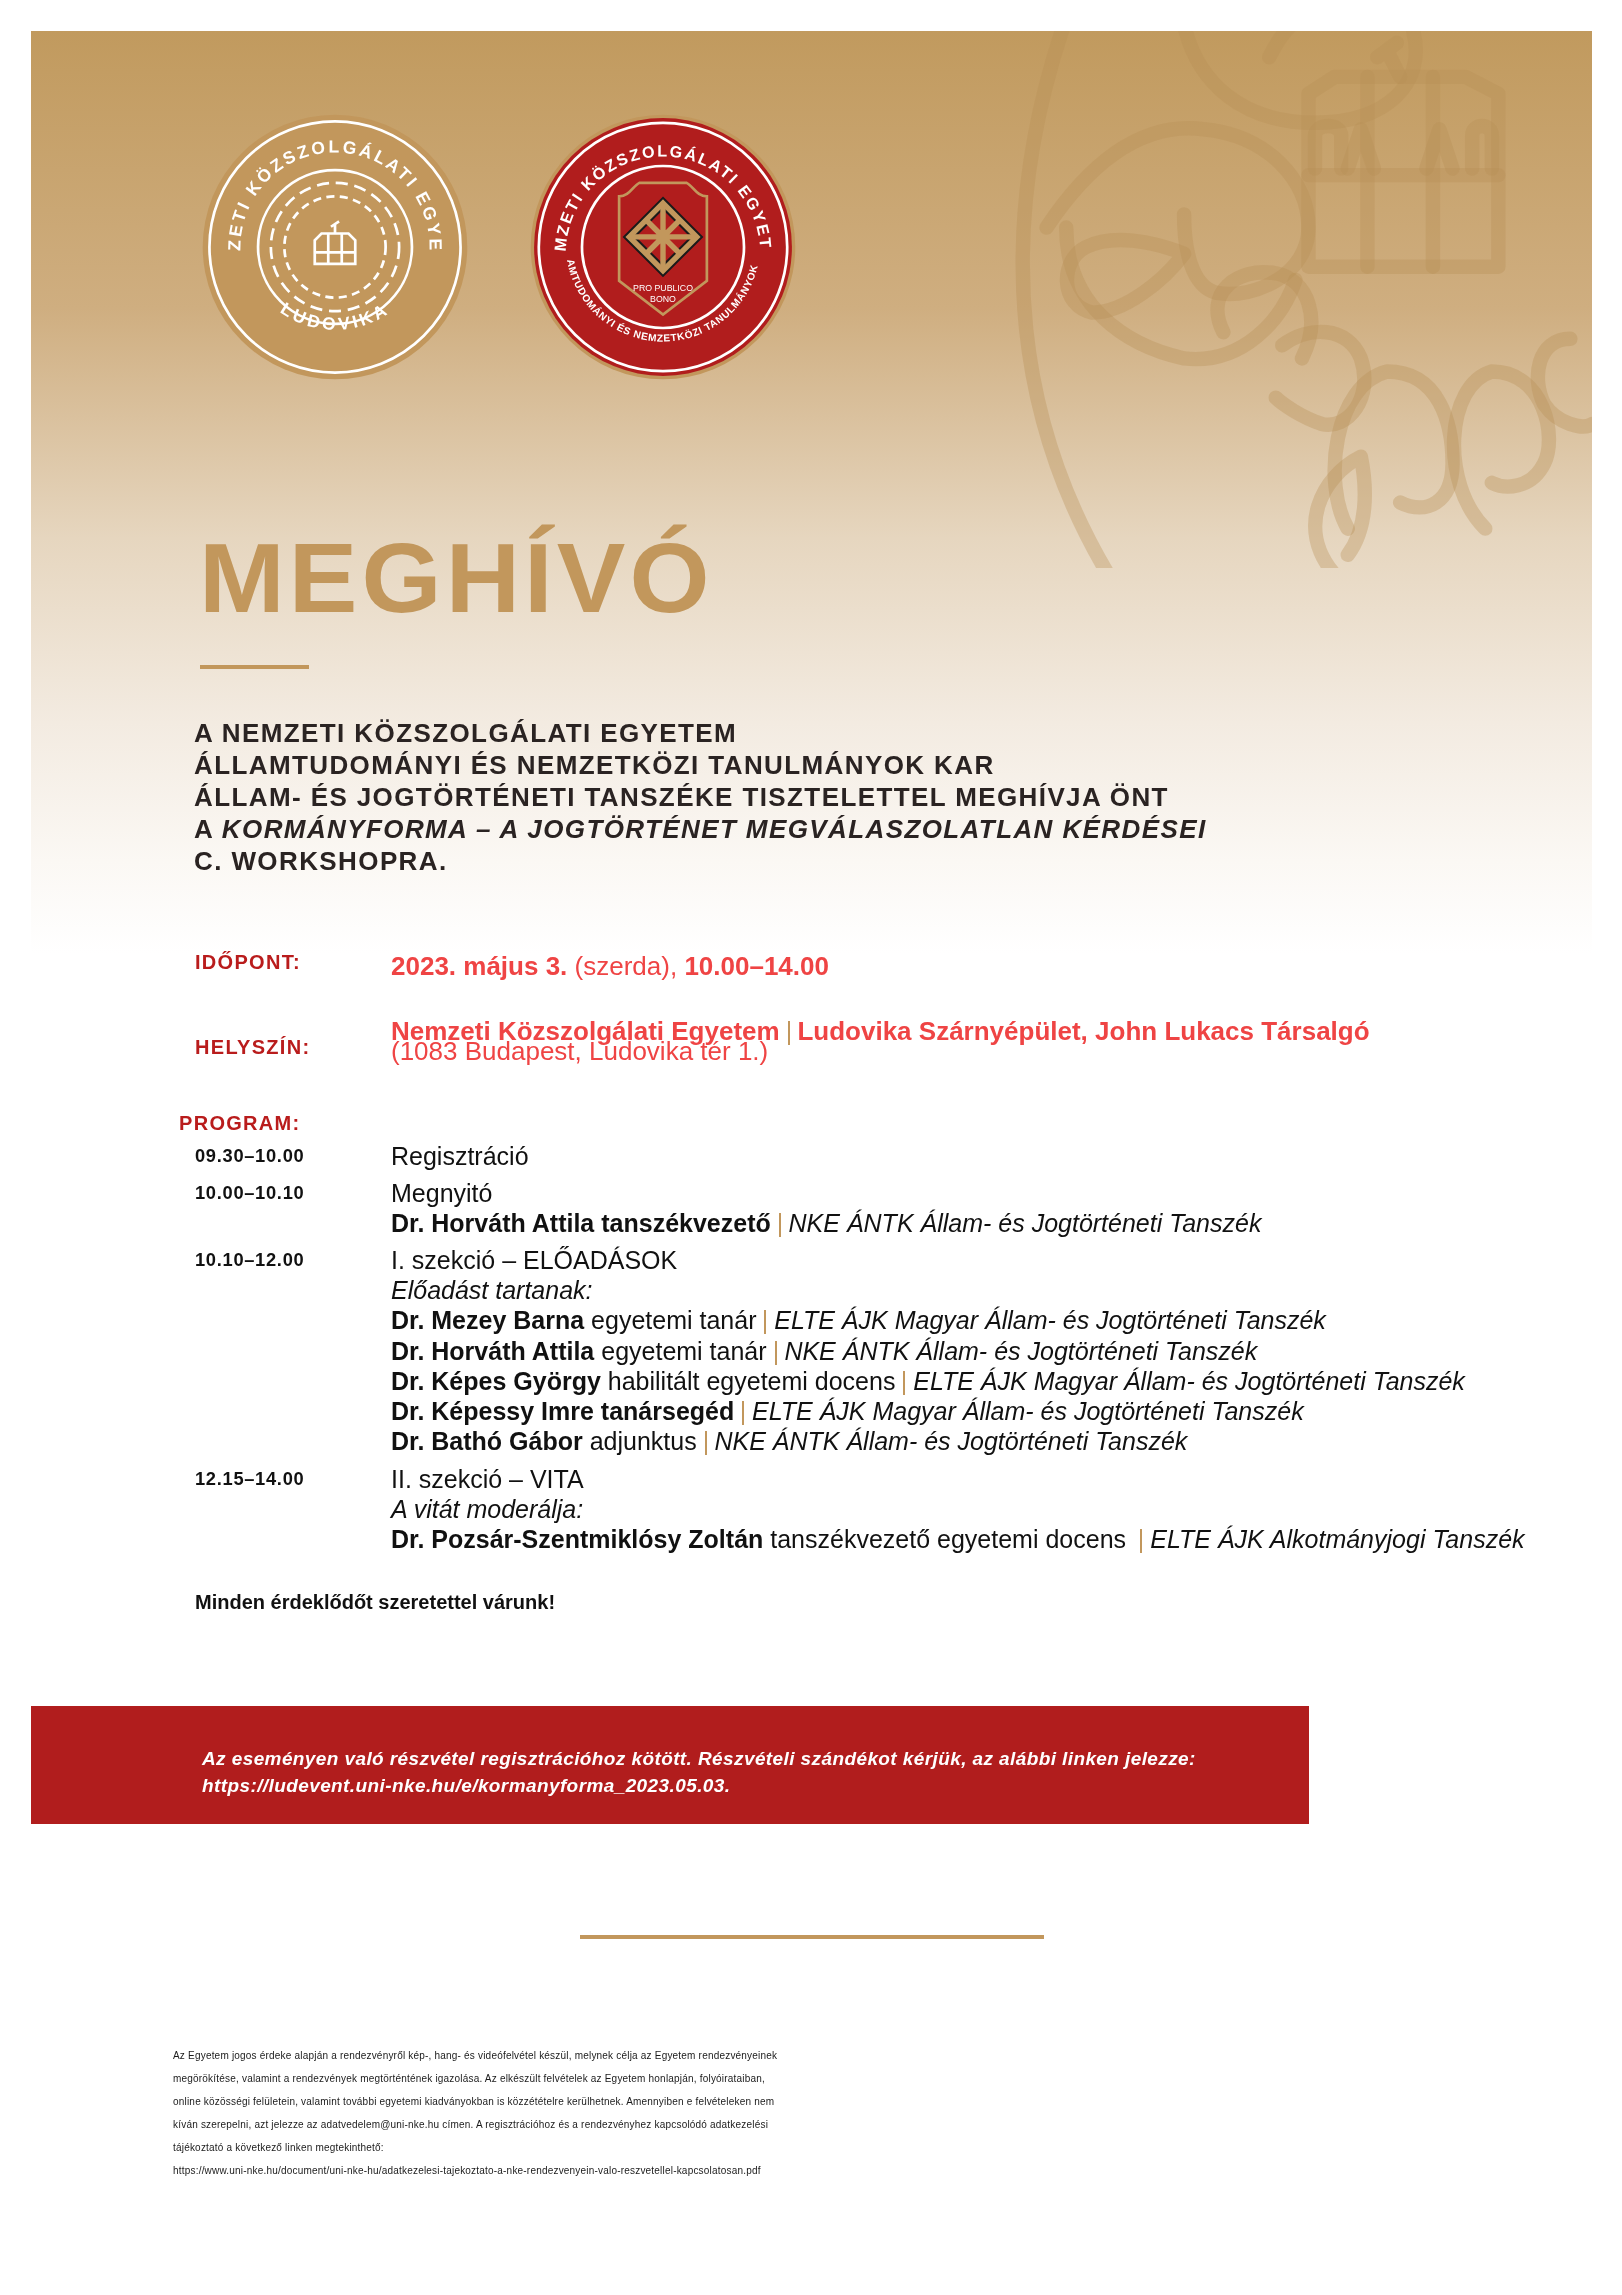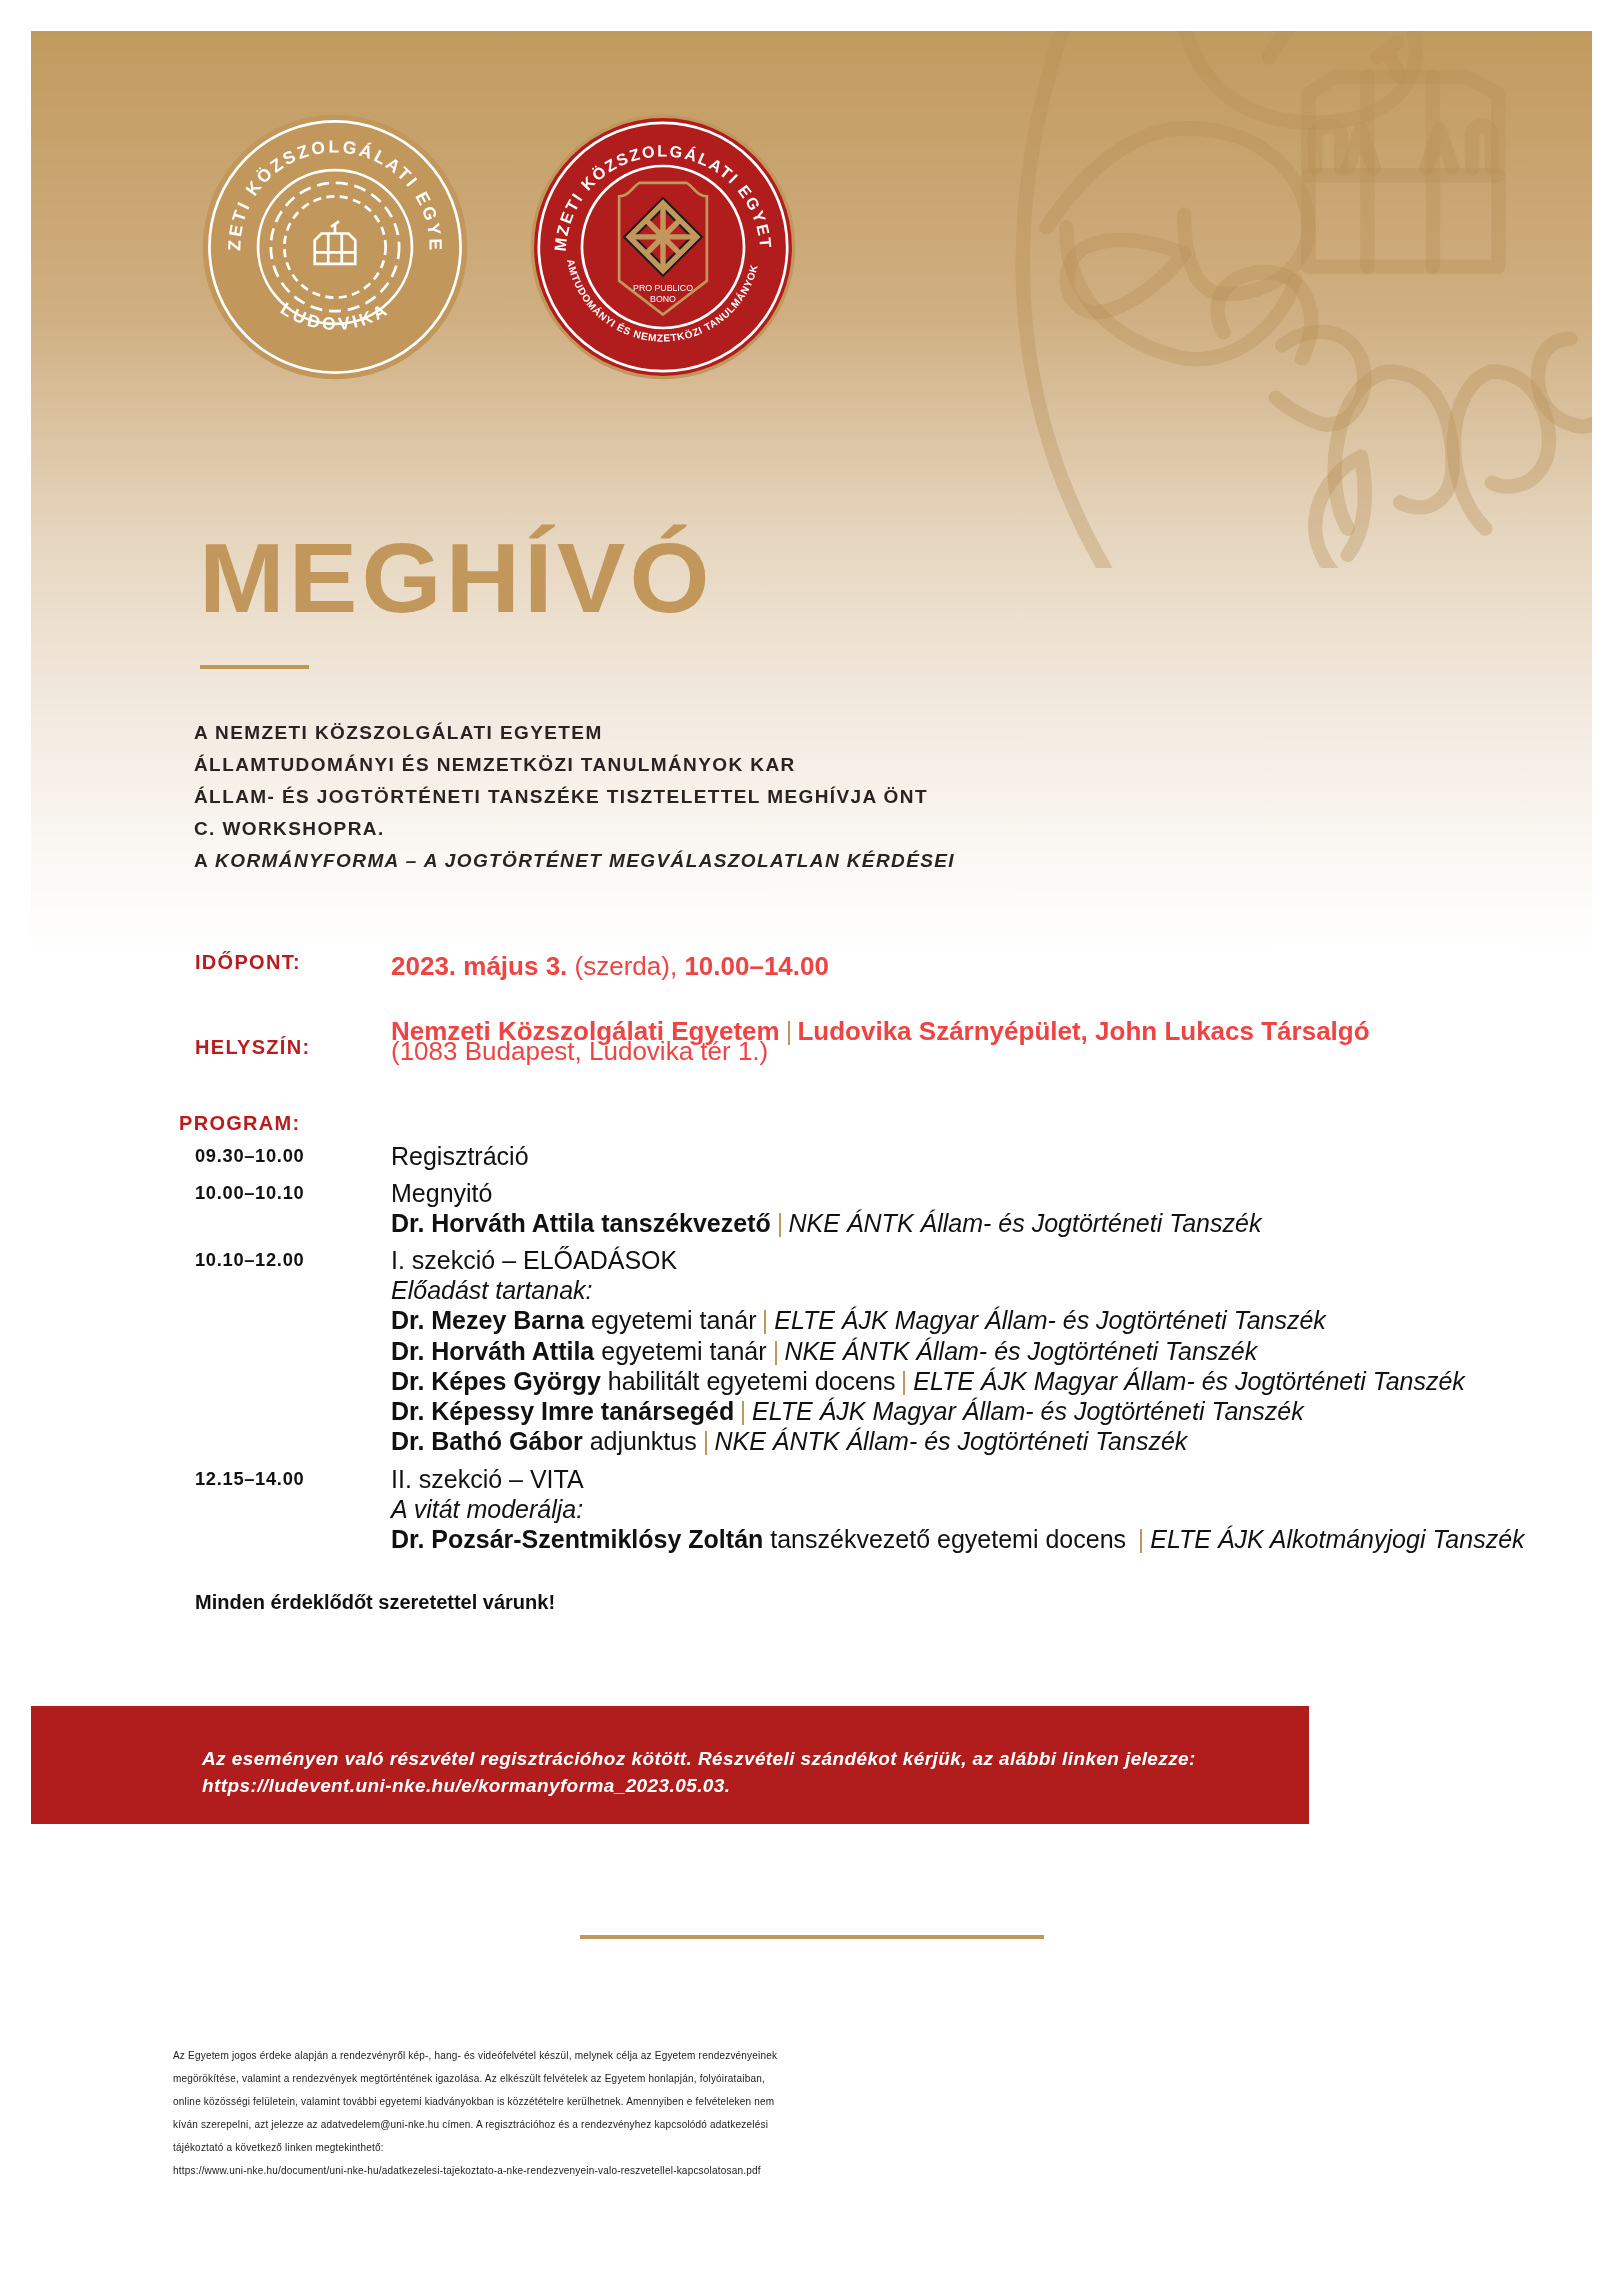--- a/index.html
+++ b/index.html
@@ -29,7 +29,7 @@
 
   
   #intro { left: 194px; top: 717px; font-family: "Liberation Sans", sans-serif; font-weight: 700;
-    font-size: 19px; line-height: 32px; color: #2a2322; letter-spacing: 1.4px; text-transform: uppercase; }
+    font-size: 26px; line-height: 32px; color: #2a2322; letter-spacing: 1.4px; text-transform: uppercase; }
   #intro .it { font-style: italic; }
 
   

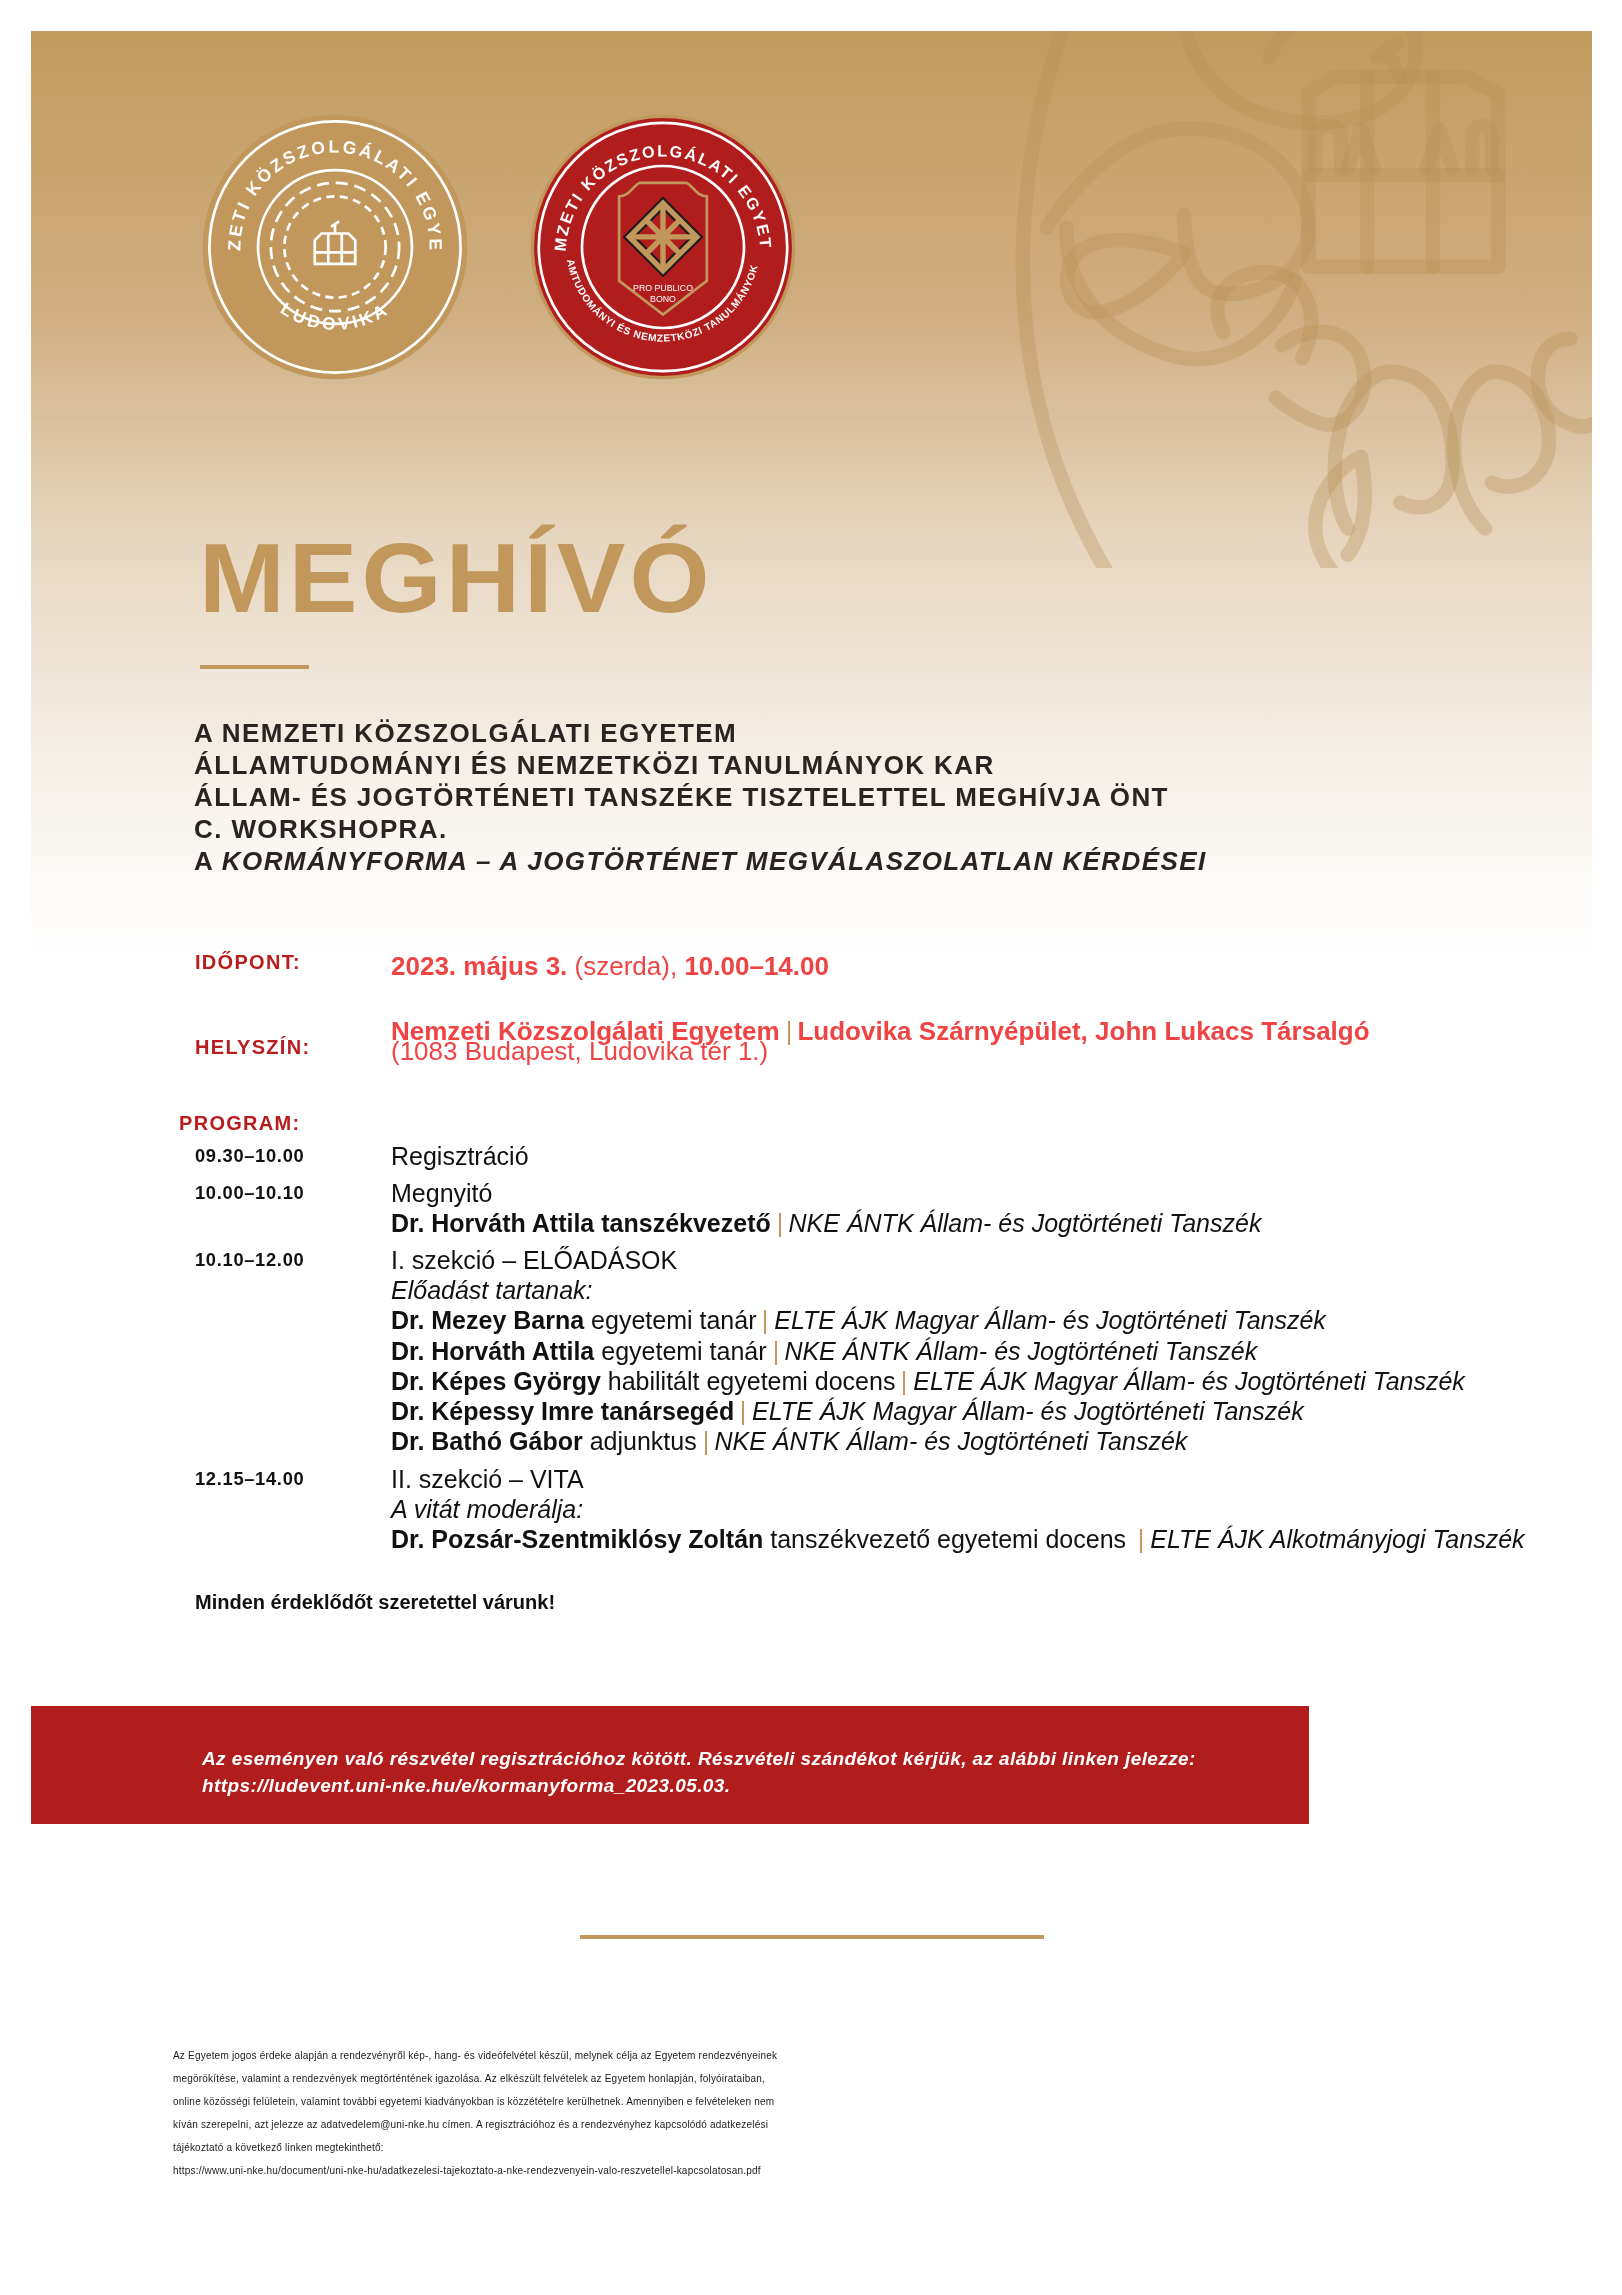--- a/index.html
+++ b/index.html
@@ -146,8 +146,8 @@
   <div>A NEMZETI KÖZSZOLGÁLATI EGYETEM</div>
   <div>ÁLLAMTUDOMÁNYI ÉS NEMZETKÖZI TANULMÁNYOK KAR</div>
   <div>ÁLLAM- ÉS JOGTÖRTÉNETI TANSZÉKE TISZTELETTEL MEGHÍVJA ÖNT</div>
+  <div><span>A </span><span class="it">KORMÁNYFORMA – A JOGTÖRTÉNET MEGVÁLASZOLATLAN KÉRDÉSEI</span></div>
   <div>C. WORKSHOPRA.</div>
-  <div><span>A </span><span class="it">KORMÁNYFORMA – A JOGTÖRTÉNET MEGVÁLASZOLATLAN KÉRDÉSEI</span></div>
 </div>
 
 <div class="abs label" style="left:195px; top:951px;">IDŐPONT:</div>

